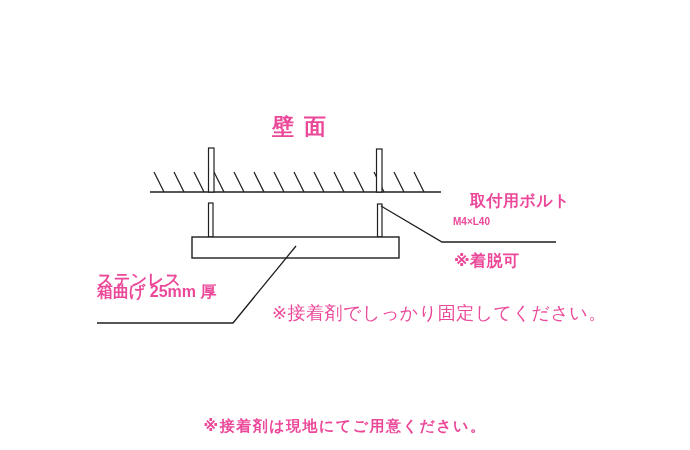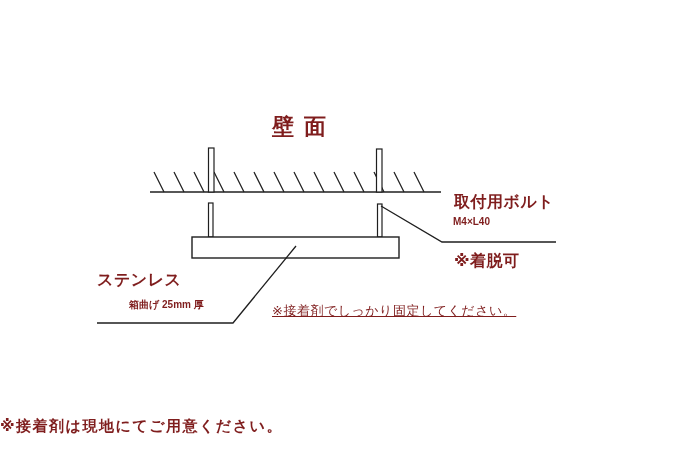--- a/index.html
+++ b/index.html
@@ -8,7 +8,7 @@
     width:690px;height:450px;
     background:#ffffff;
     font-family:"Liberation Sans","DejaVu Sans",sans-serif;
-    color:#7f1d1d;
+    color:#ec4899;
     overflow:hidden;
   }
   .diagram-svg{position:absolute;left:0;top:0;}

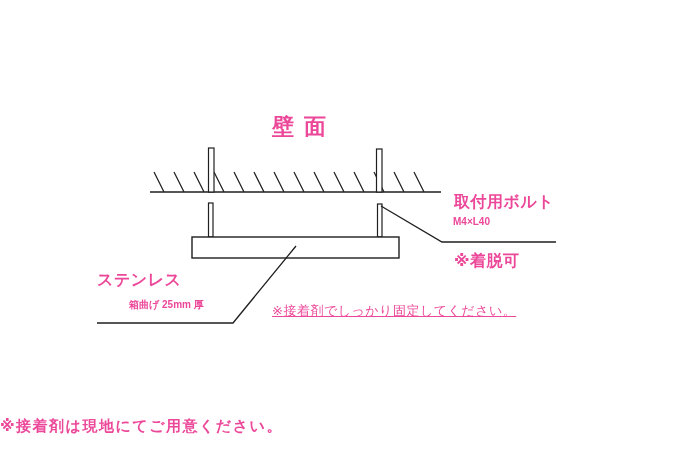--- a/index.html
+++ b/index.html
@@ -19,7 +19,7 @@
     font-size:22px;font-weight:700;letter-spacing:2px;
   }
   .lbl{font-size:16px;font-weight:600;letter-spacing:0.5px;}
-  .lbl-bolt-1{left:454px;top:194px;}
+  .lbl-bolt-1{left:470px;top:194px;font-family:Liberation Mono, monospace;}
   .lbl-bolt-2{left:453px;top:217px;font-size:10px;letter-spacing:0px;}
   .lbl-bolt-3{left:454px;top:253px;}
   .lbl-plate-1{left:97px;top:272px;}

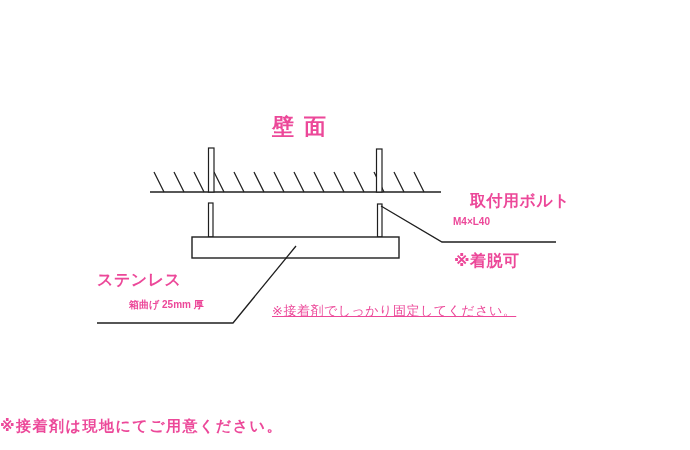--- a/index.html
+++ b/index.html
@@ -23,7 +23,7 @@
   .lbl-bolt-2{left:453px;top:217px;font-size:10px;letter-spacing:0px;}
   .lbl-bolt-3{left:454px;top:253px;}
   .lbl-plate-1{left:97px;top:272px;}
-  .lbl-plate-2{left:97px;top:300px;font-size:10px;letter-spacing:0px;margin-left:32px;}
+  .lbl-plate-2{left:97px;top:284px;font-size:16px;letter-spacing:0px;}
   .note-main{
     left:272px;top:304px;
     font-size:13px;font-weight:500;letter-spacing:0.5px;text-decoration:underline;

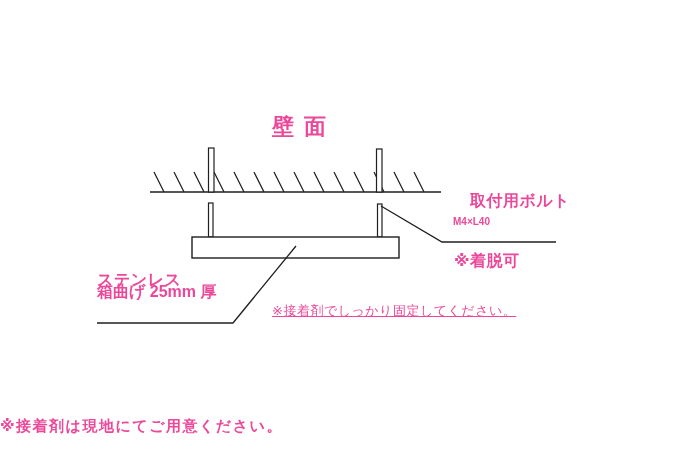--- a/index.html
+++ b/index.html
@@ -26,7 +26,7 @@
   .lbl-plate-2{left:97px;top:284px;font-size:16px;letter-spacing:0px;}
   .note-main{
     left:272px;top:304px;
-    font-size:13px;font-weight:500;letter-spacing:0.5px;text-decoration:underline;
+    font-size:18px;font-weight:500;letter-spacing:0.5px;
   }
   .note-footer{
     left:0;right:0;top:418px;

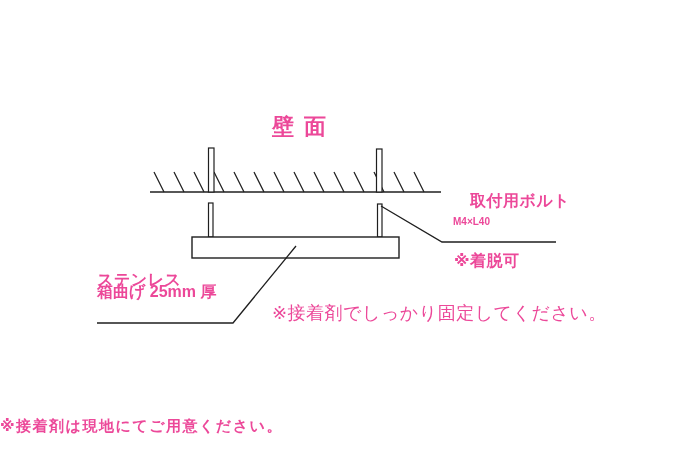--- a/index.html
+++ b/index.html
@@ -30,6 +30,7 @@
   }
   .note-footer{
     left:0;right:0;top:418px;
+    text-align:center;
     font-size:15px;font-weight:700;letter-spacing:1.5px;
   }
 </style>

